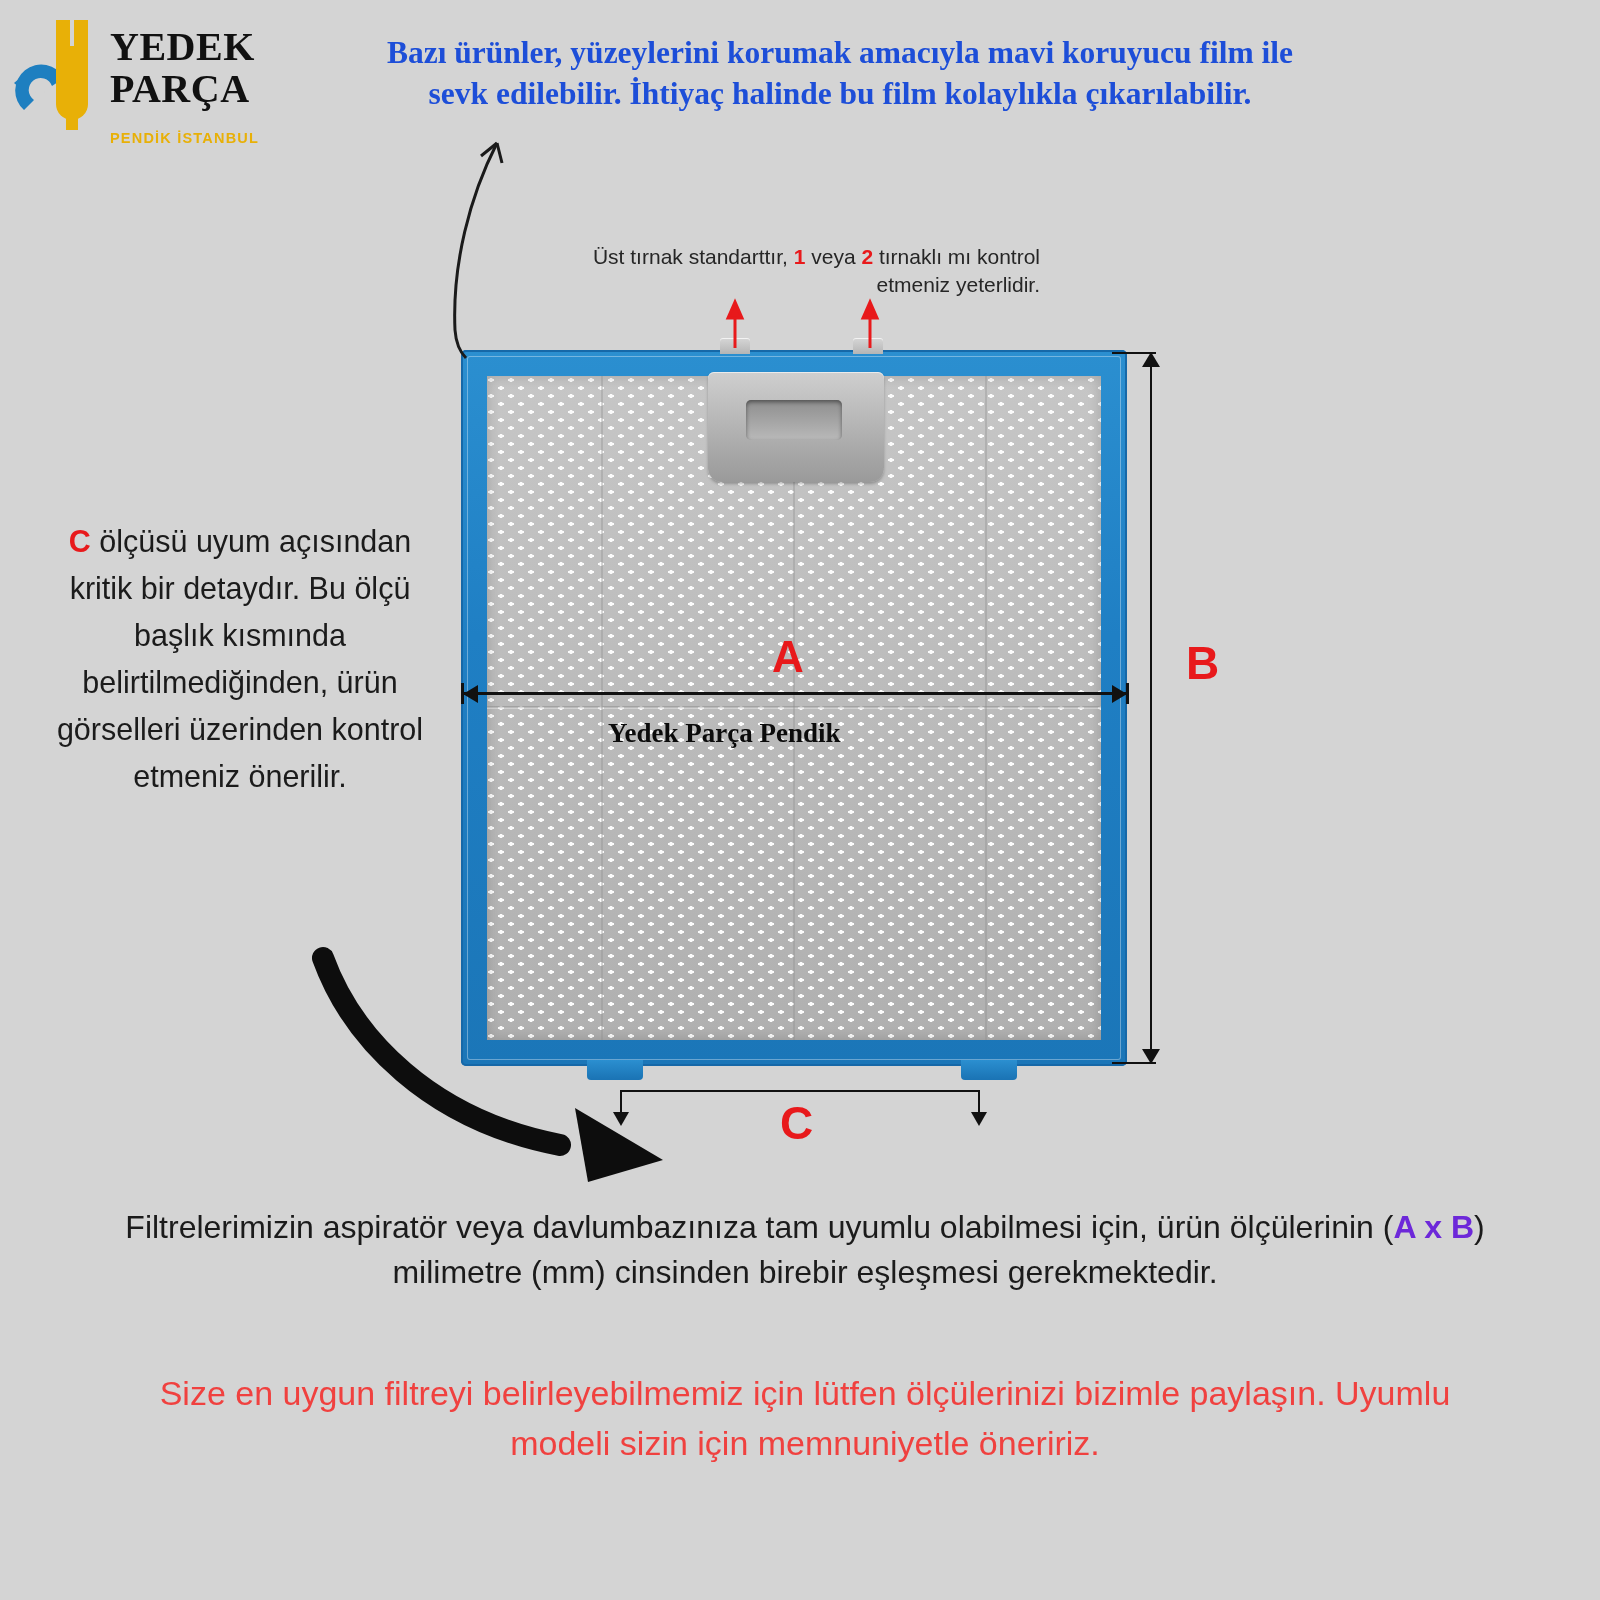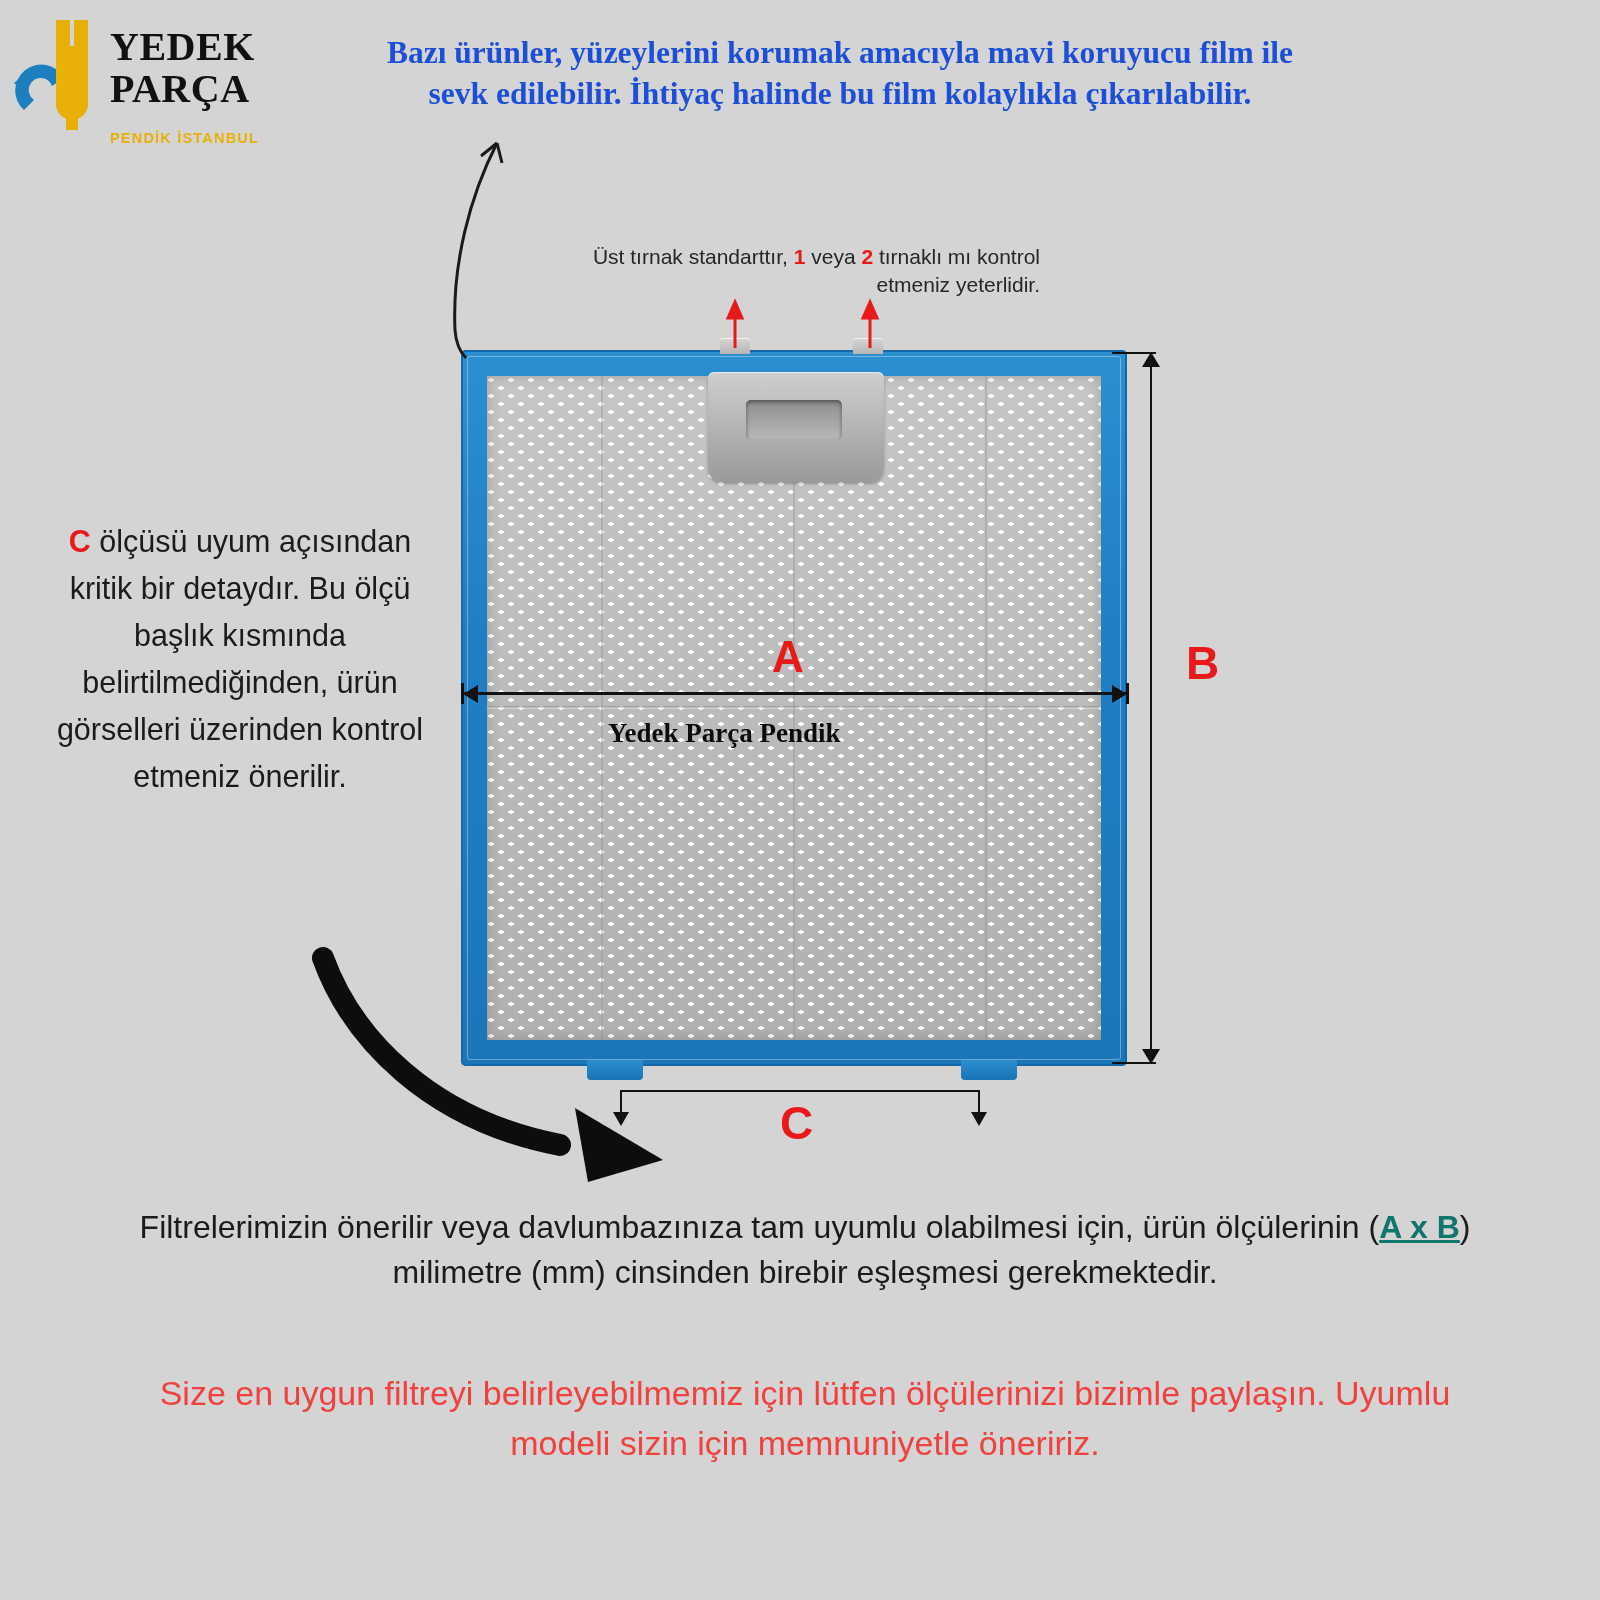--- a/index.html
+++ b/index.html
@@ -451,7 +451,7 @@
   </svg>
 
   <div class="bottom-para">
-    <span>Filtrelerimizin önerilir veya davlumbazınıza tam uyumlu olabilmesi için, ürün ölçülerinin (</span><span class="ab">A x B</span><span>) milimetre (mm) cinsinden birebir eşleşmesi gerekmektedir.</span>
+    <span>Filtrelerimizin aspiratör veya davlumbazınıza tam uyumlu olabilmesi için, ürün ölçülerinin (</span><span class="ab">A x B</span><span>) milimetre (mm) cinsinden birebir eşleşmesi gerekmektedir.</span>
   </div>
 
   <div class="bottom-red">Size en uygun filtreyi belirleyebilmemiz için lütfen ölçülerinizi bizimle paylaşın. Uyumlu modeli sizin için memnuniyetle öneririz.</div>

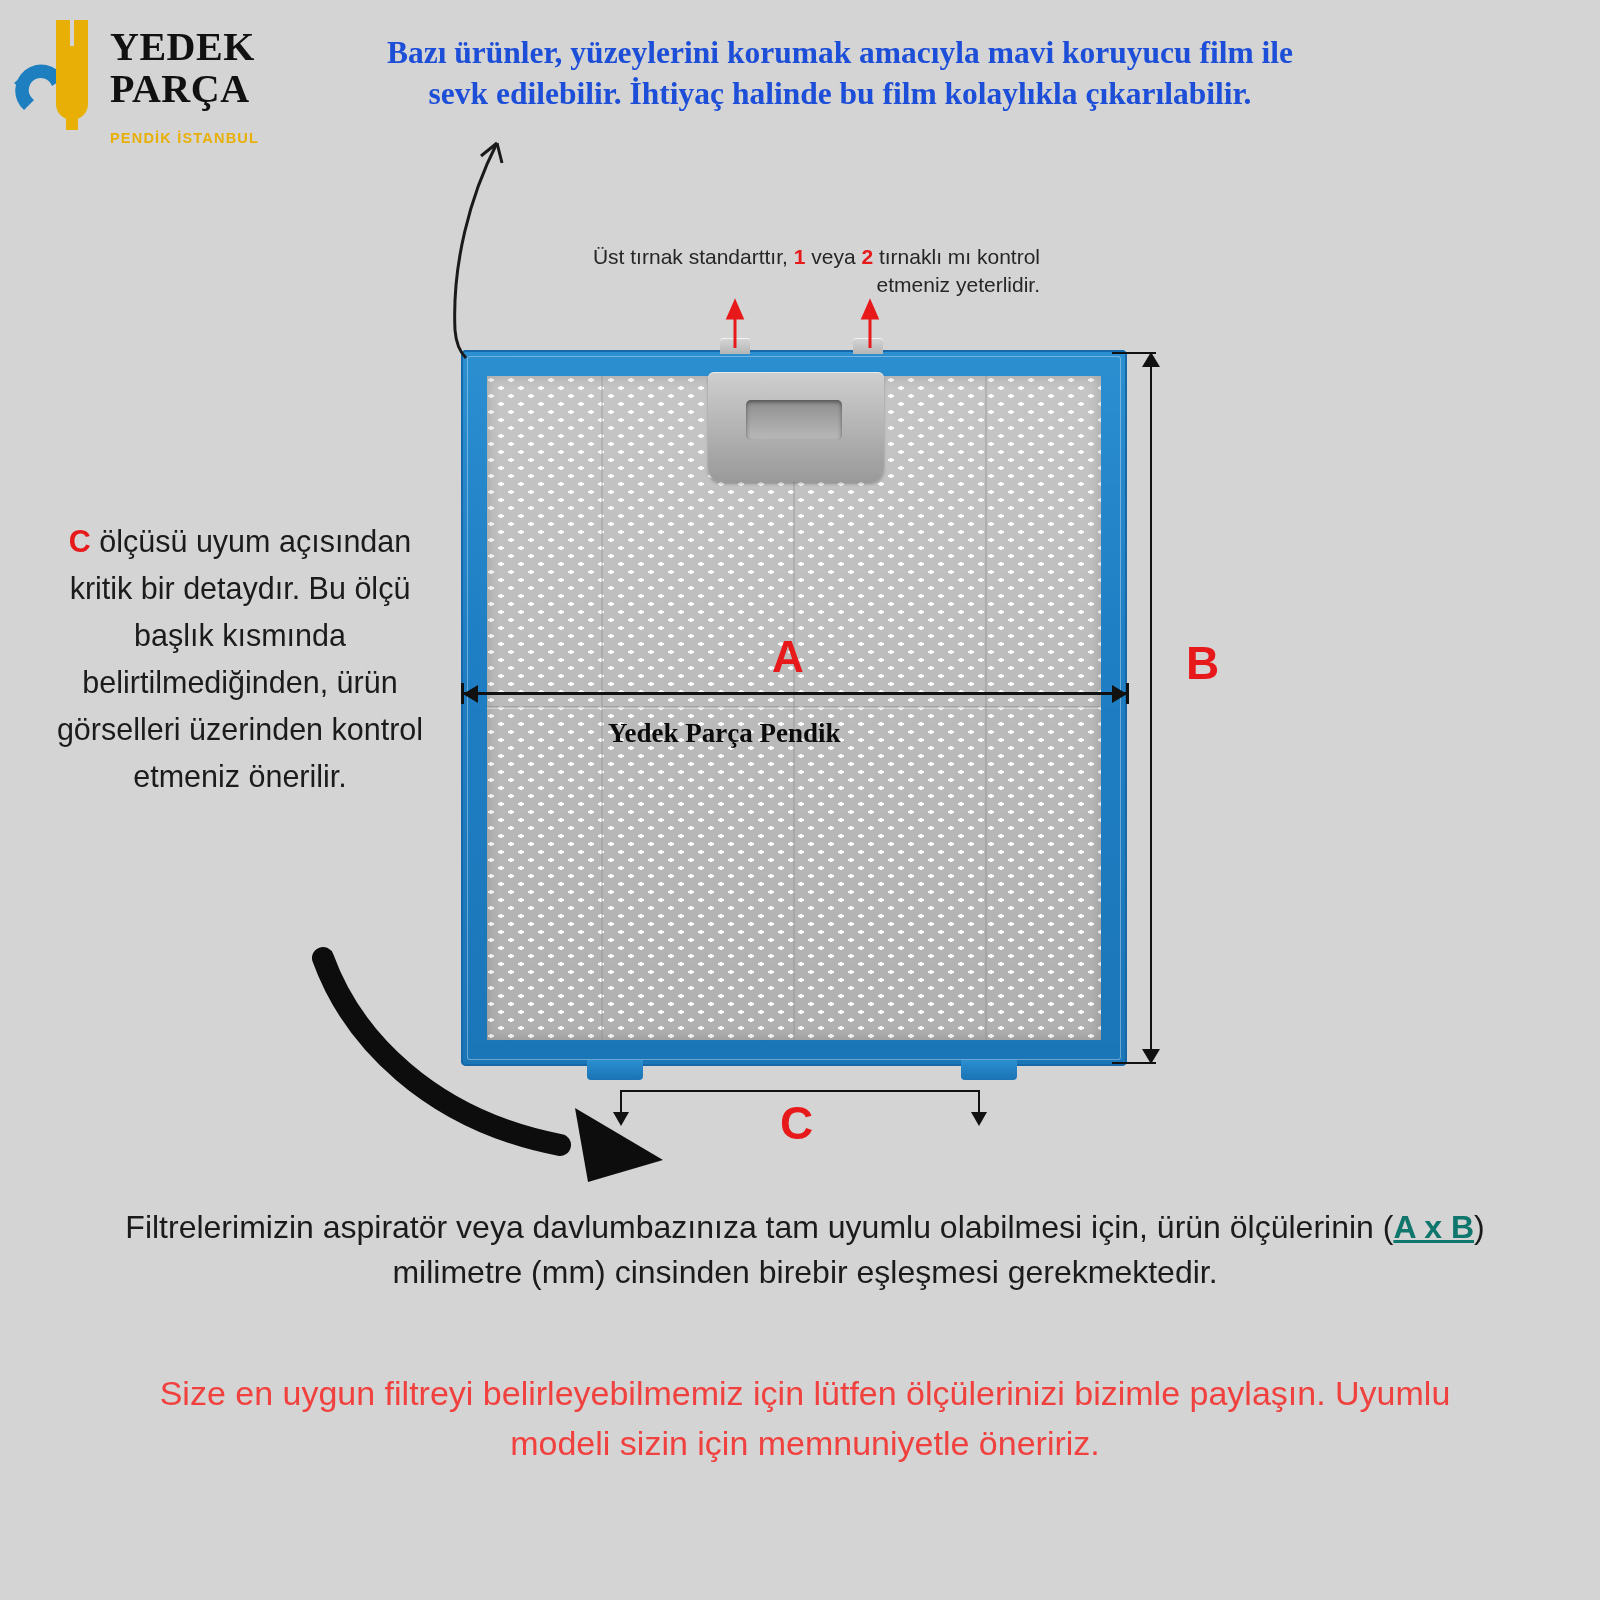--- a/index.html
+++ b/index.html
@@ -332,7 +332,7 @@
     line-height: 45px;
     color: #1b1b1b;
   }
-  .bottom-para .ab { color: #0f766e; font-weight: 700; text-decoration: underline; }
+  .bottom-para .ab { color: #6d28d9; font-weight: 700; }
 
   .bottom-red {
     position: absolute;

